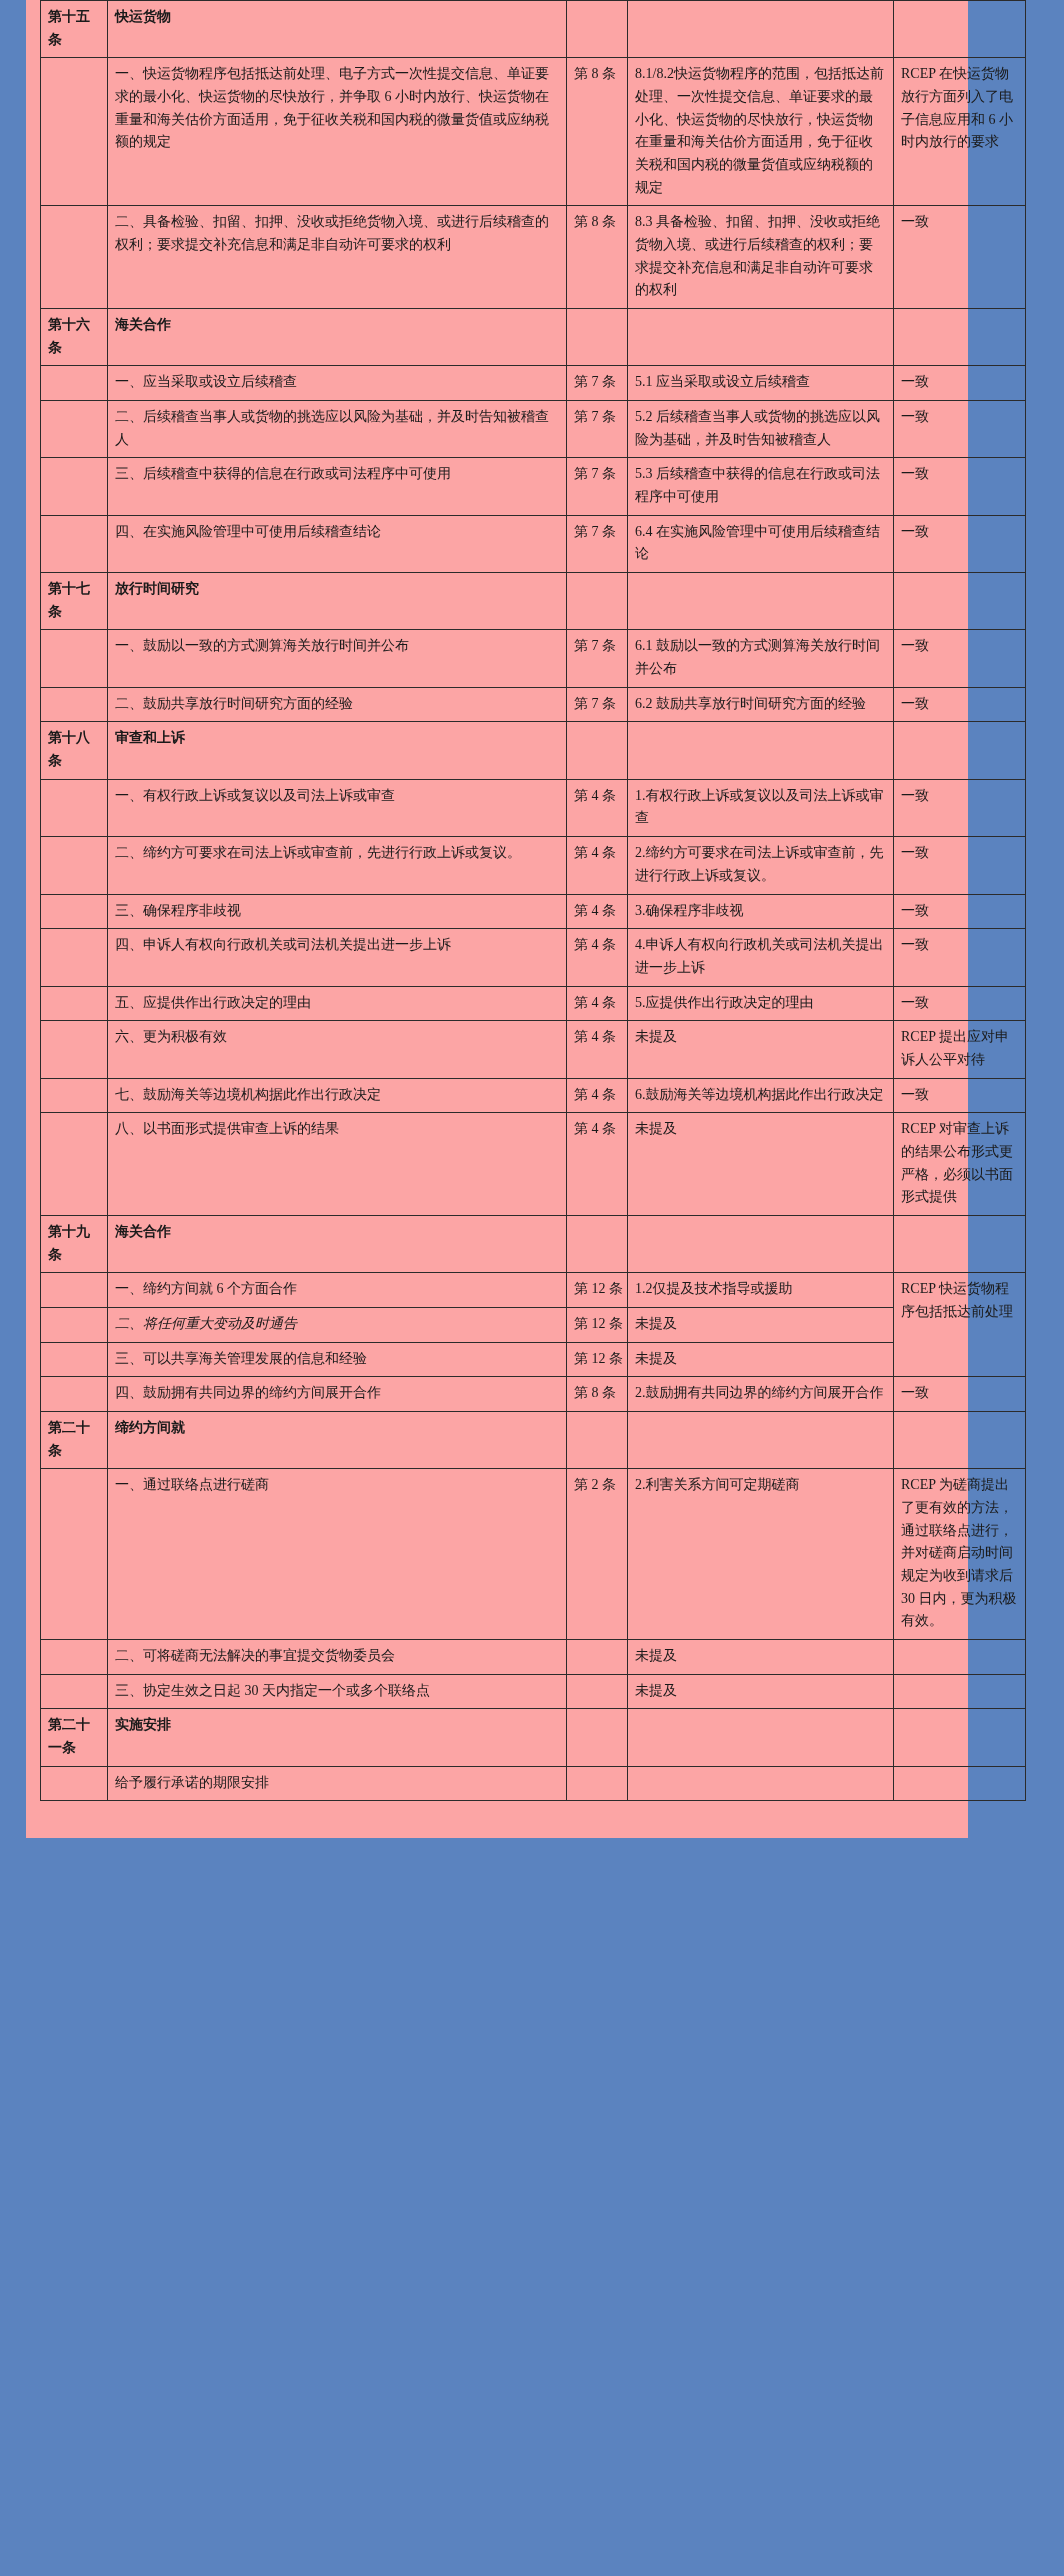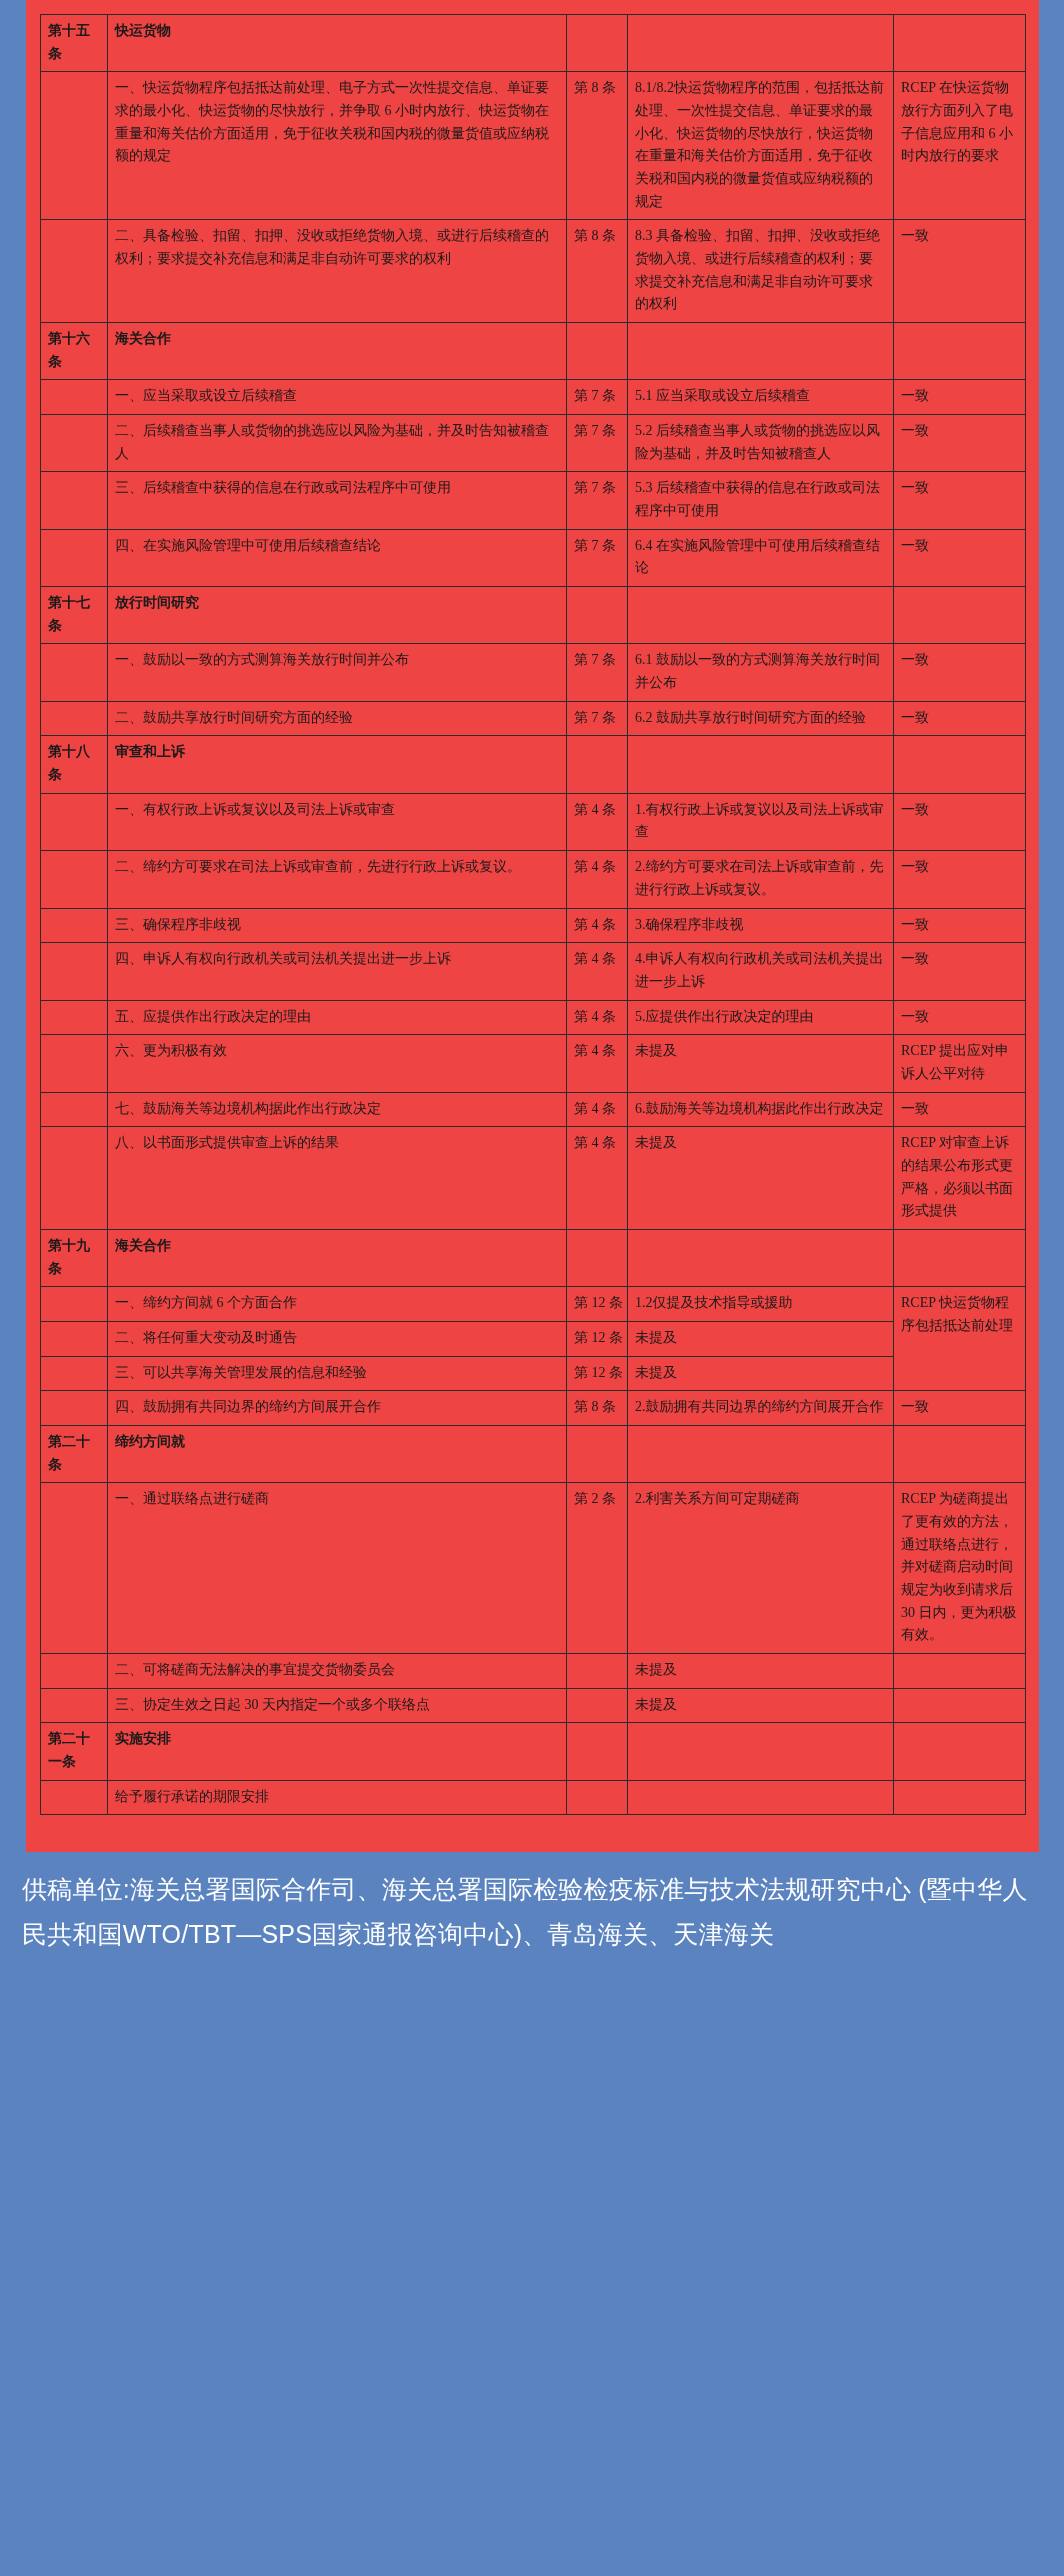--- a/index.html
+++ b/index.html
@@ -21,9 +21,9 @@
     position: absolute;
     left: 26px;
     top: 0;
-    width: 1013px;
-    background: #ef4444;
-    padding: 14px 0 37px 0;
+    width: 942px;
+    background: #fca5a5;
+    padding: 0 0 37px 0;
   }
   table.cmp {
     border-collapse: collapse;

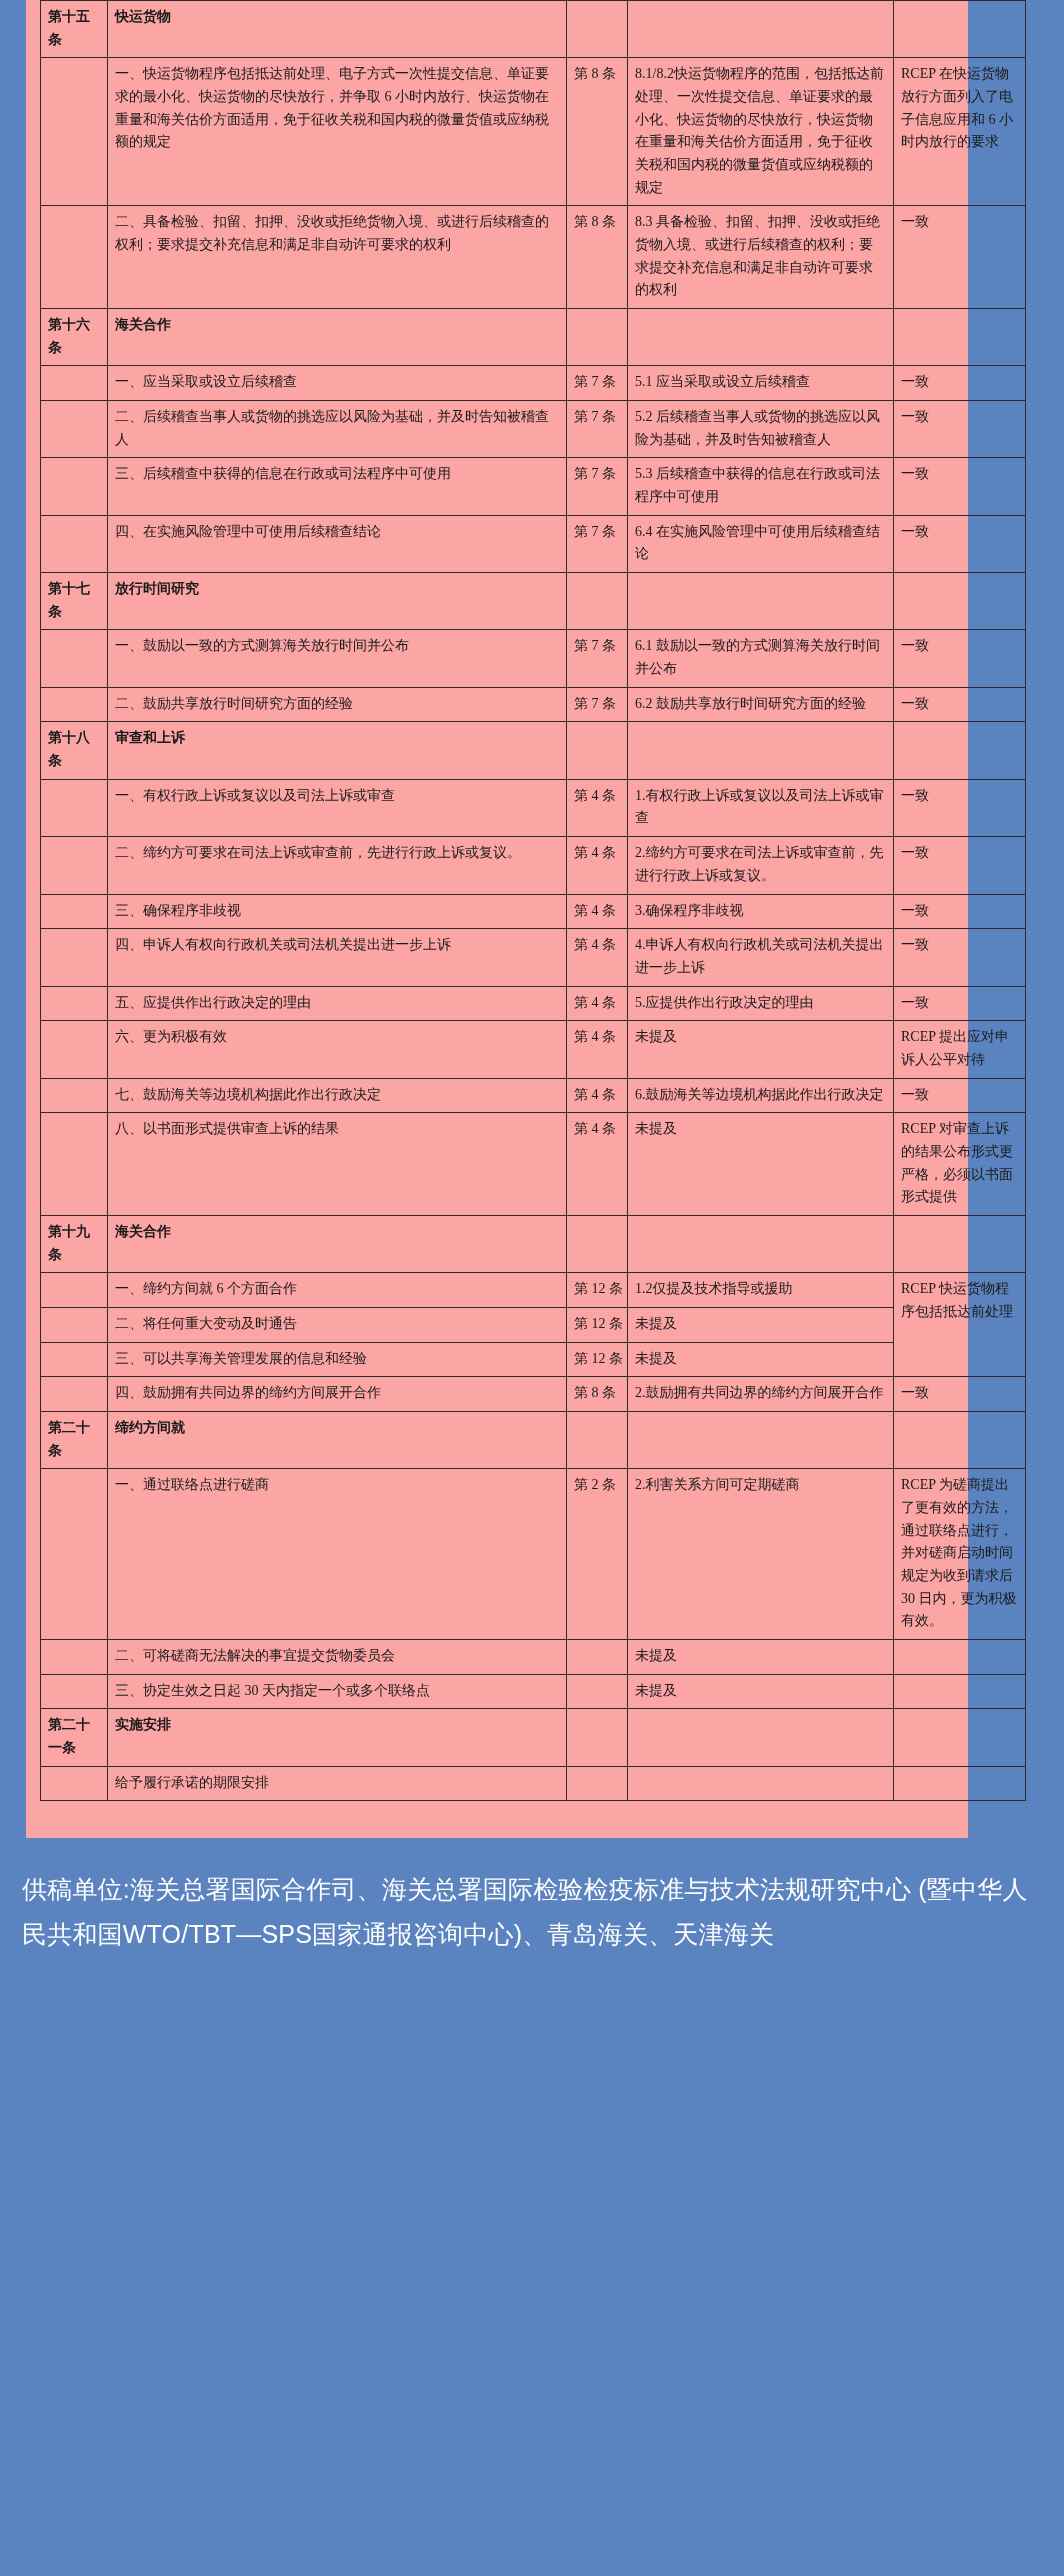--- a/index.html
+++ b/index.html
@@ -241,7 +241,7 @@
           </tr>
           <tr>
             <td class="art"></td>
-            <td class="body" style="text-indent: 0px;">二、将任何重大变动及时通告</td>
+            <td class="body" style="text-indent: 0px; font-style: italic;">二、将任何重大变动及时通告</td>
             <td class="ref">第 12 条</td>
             <td class="oth">未提及</td>
           </tr>

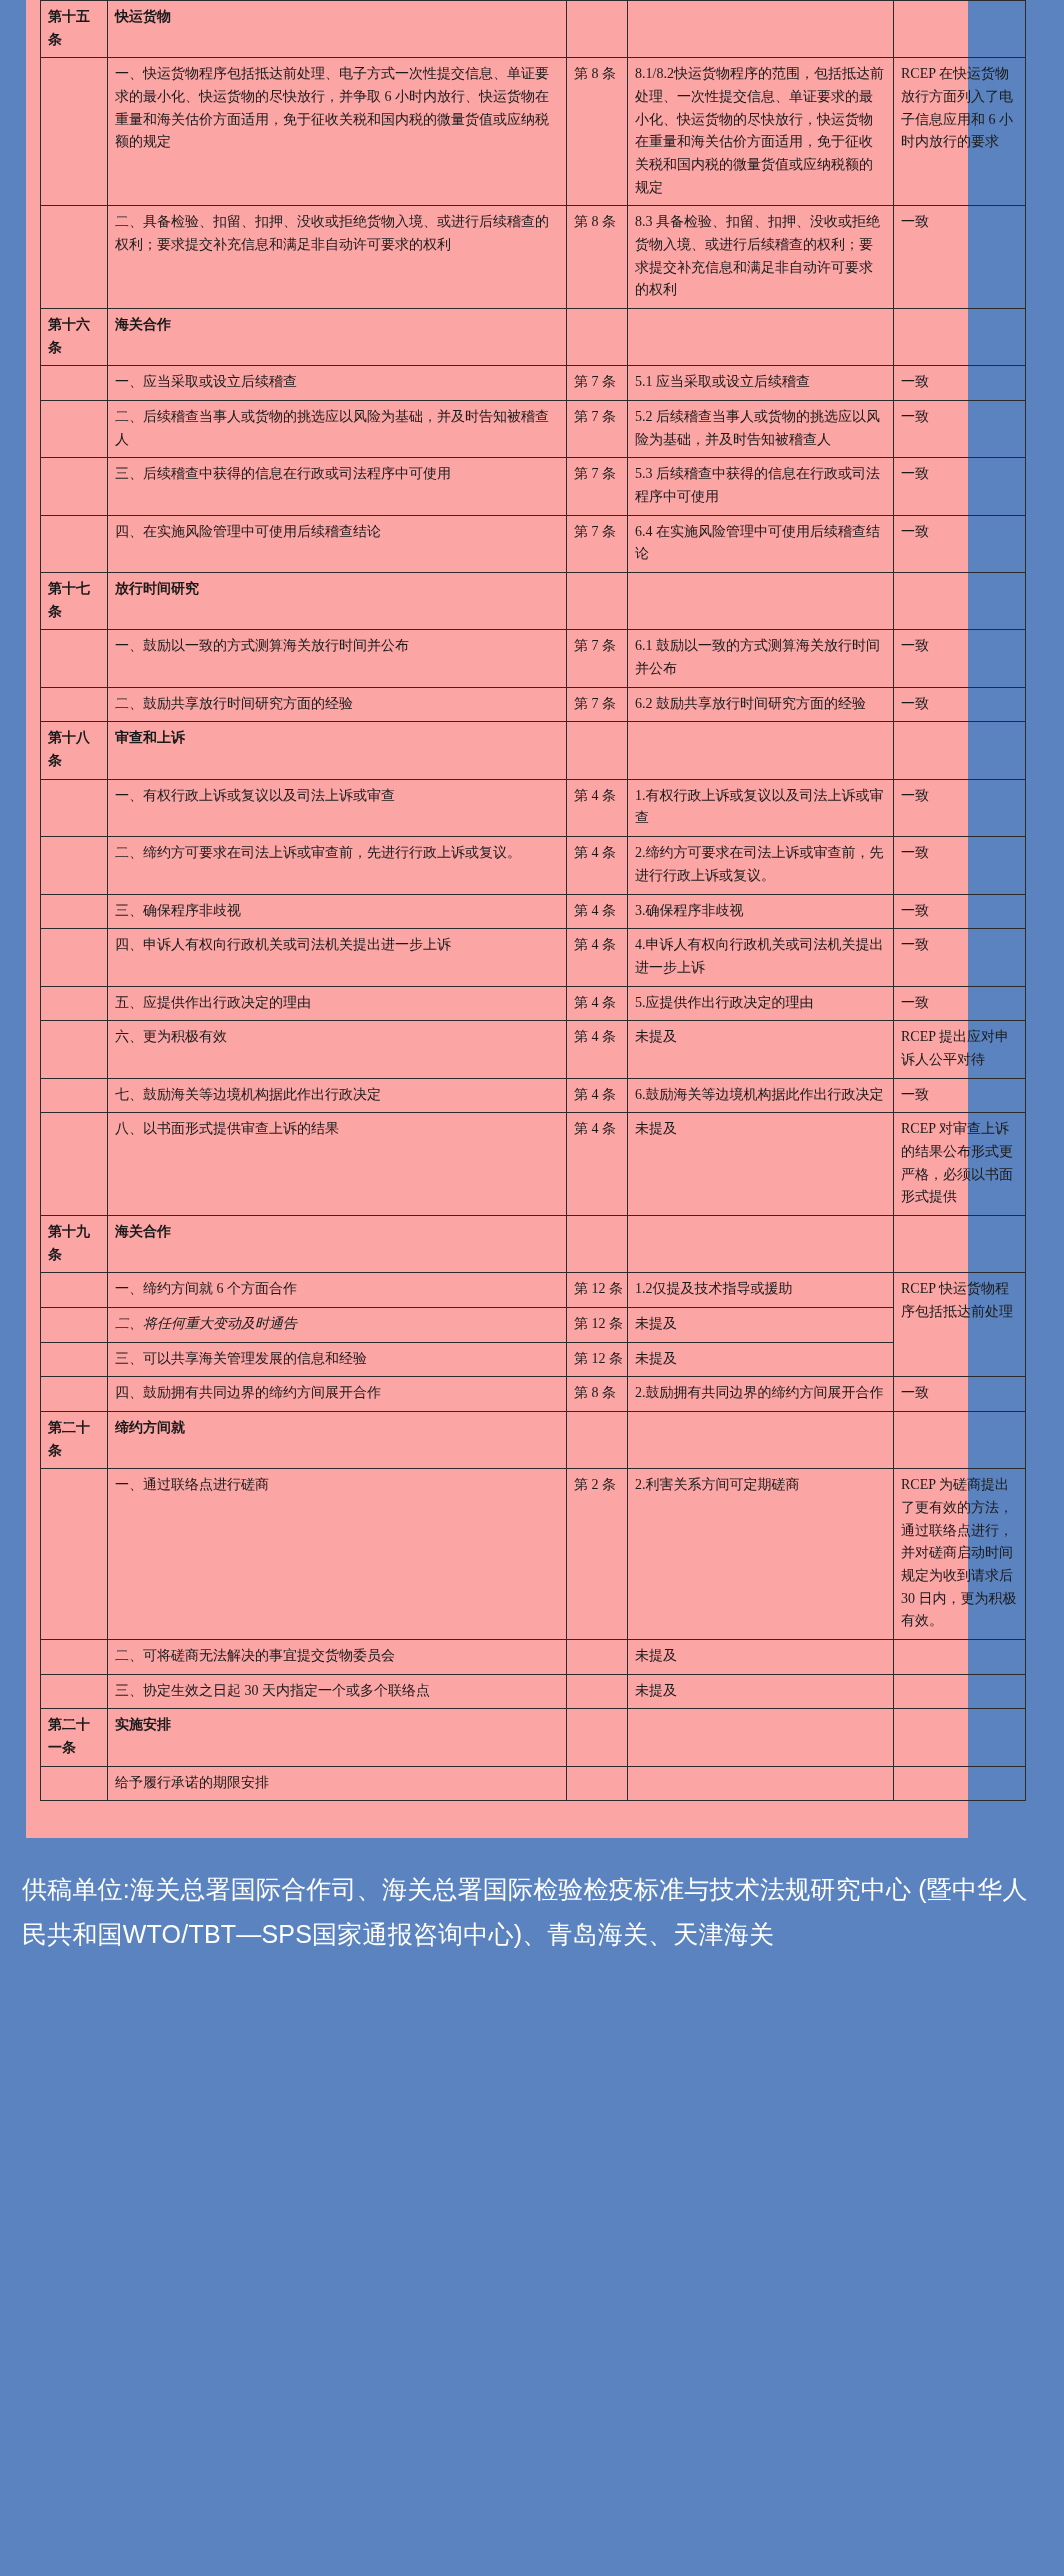--- a/index.html
+++ b/index.html
@@ -306,7 +306,6 @@
 
   <div class="footer" id="footer" style="top: 1867px;">
     <div class="footer-block">
-      <p>供稿单位:海关总署国际合作司、海关总署国际检验检疫标准与技术法规研究中心 (暨中华人民共和国WTO/TBT—SPS国家通报咨询中心)、青岛海关、天津海关</p>
     </div>
   </div>
 

